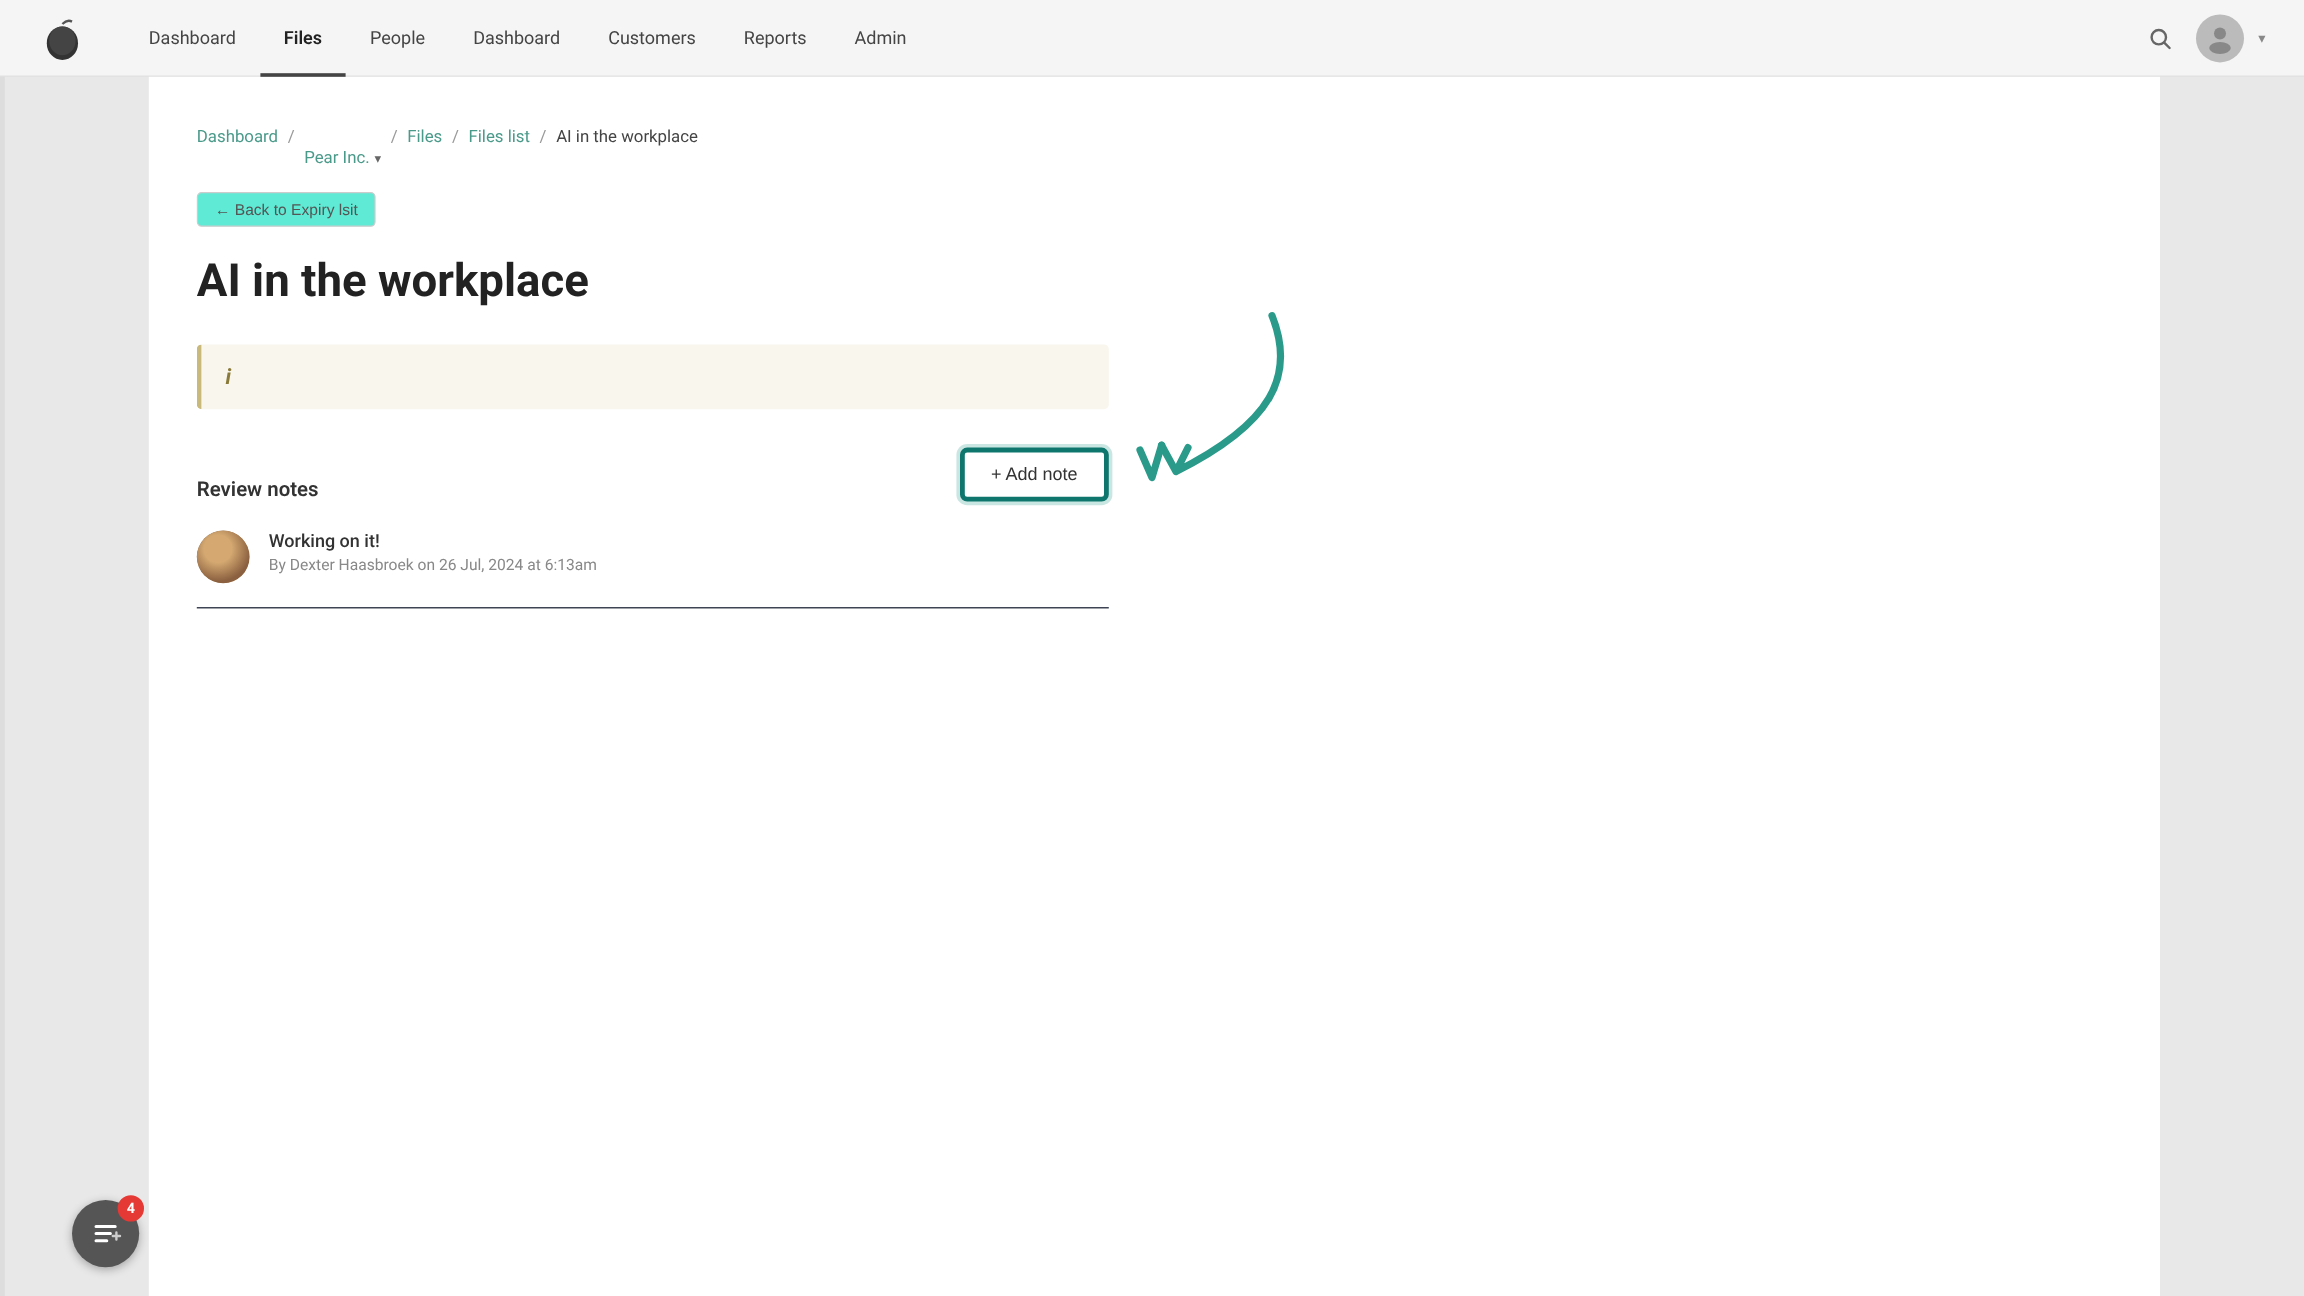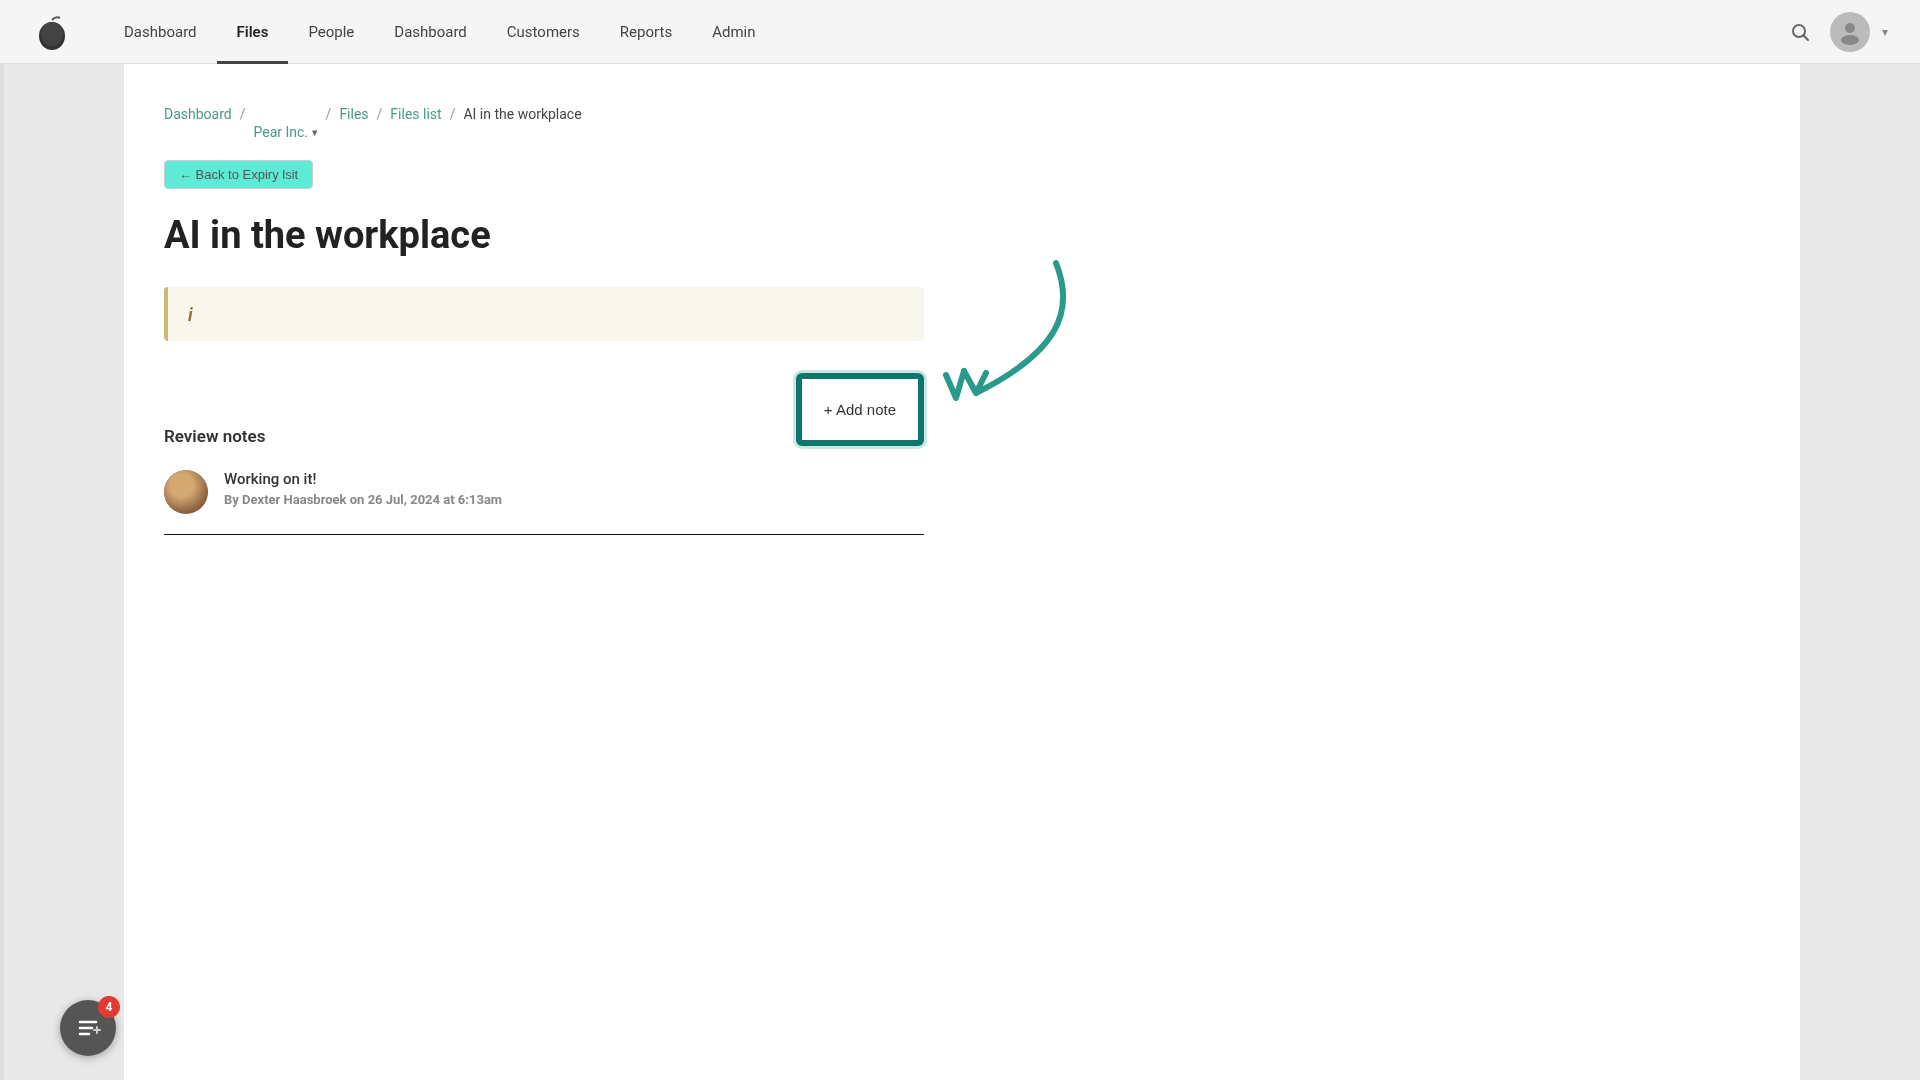--- a/index.html
+++ b/index.html
@@ -195,8 +195,8 @@
       position: relative;
     }
     .add-note-btn {
-      padding: 22px 22px;
-      border: 6px solid #0f766e;
+      padding: 10px 22px;
+      border: 4px solid #0f766e;
       border-radius: 6px;
       background: #fff;
       font-size: 15px;

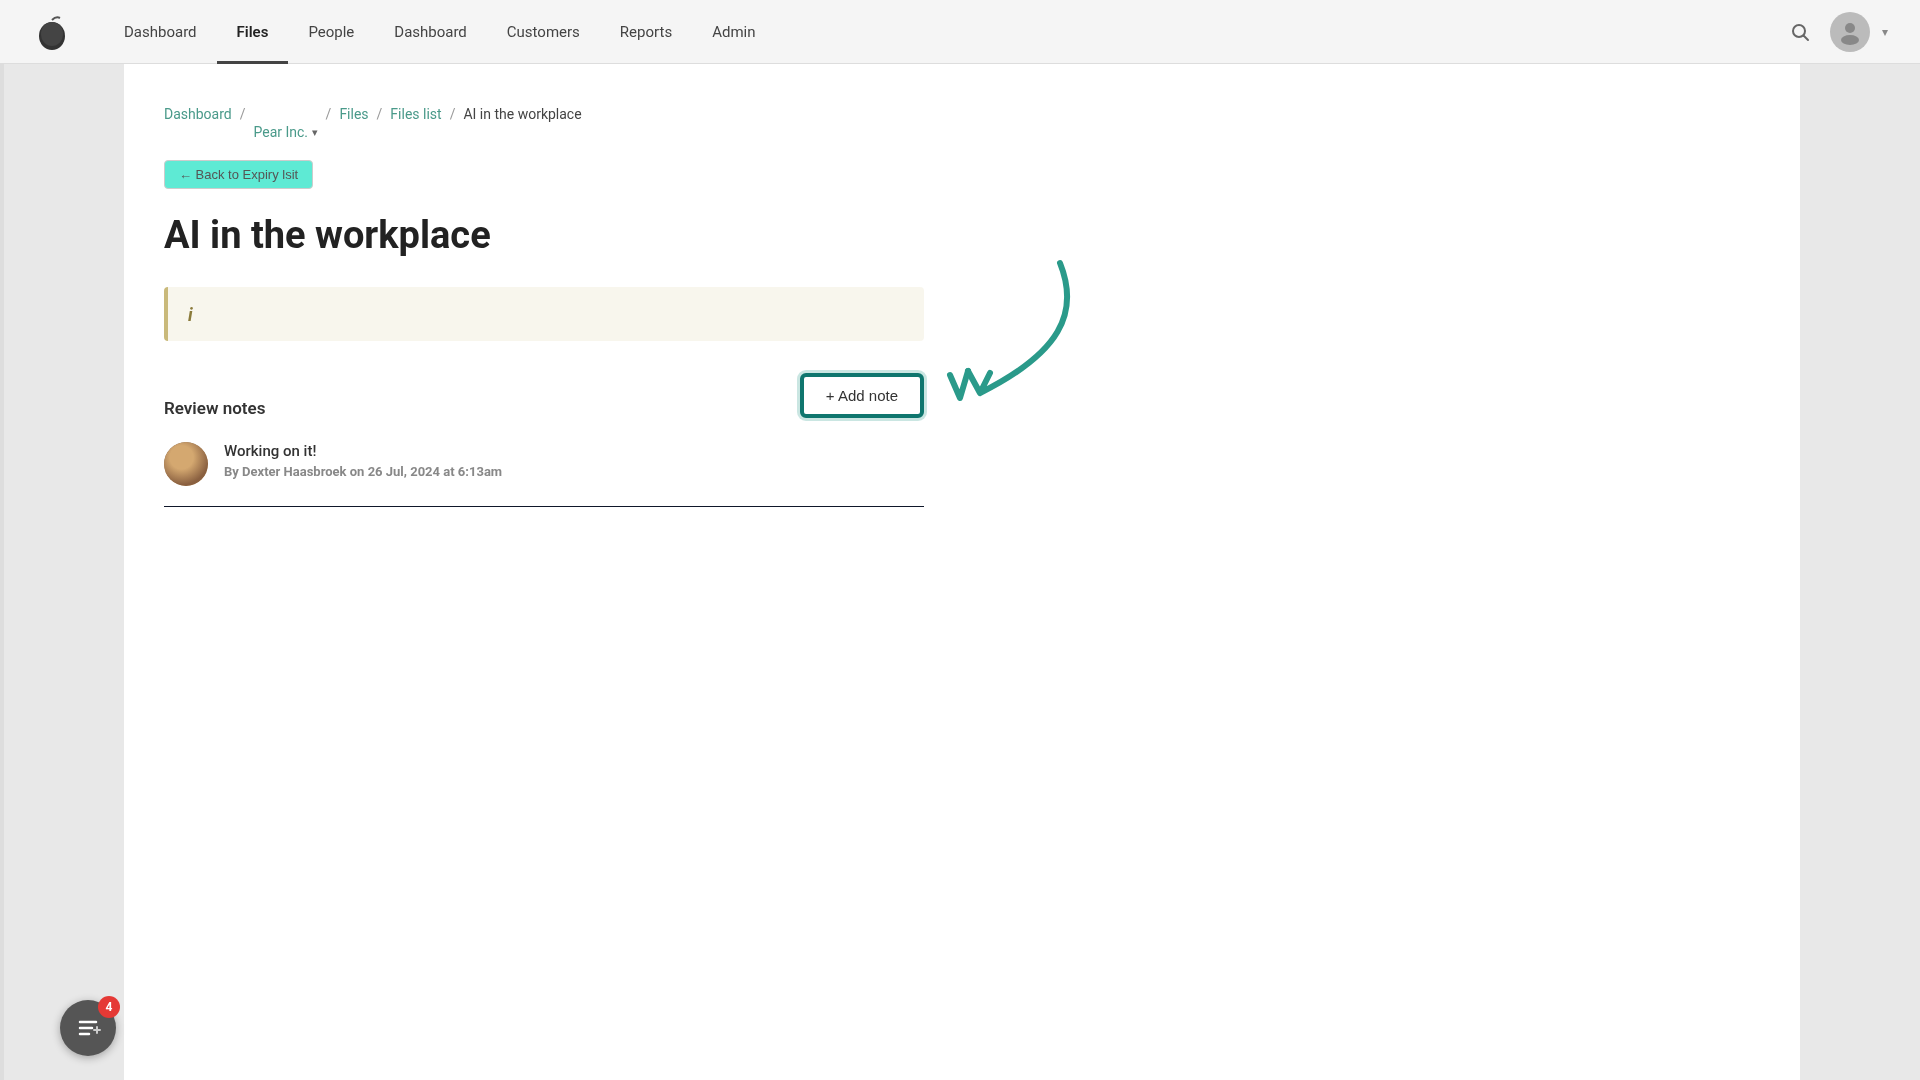--- a/index.html
+++ b/index.html
@@ -254,7 +254,6 @@
     .note-meta {
       font-size: 13px;
       color: #888;
-      font-weight: bold;
     }
     .left-accent {
       width: 4px;

